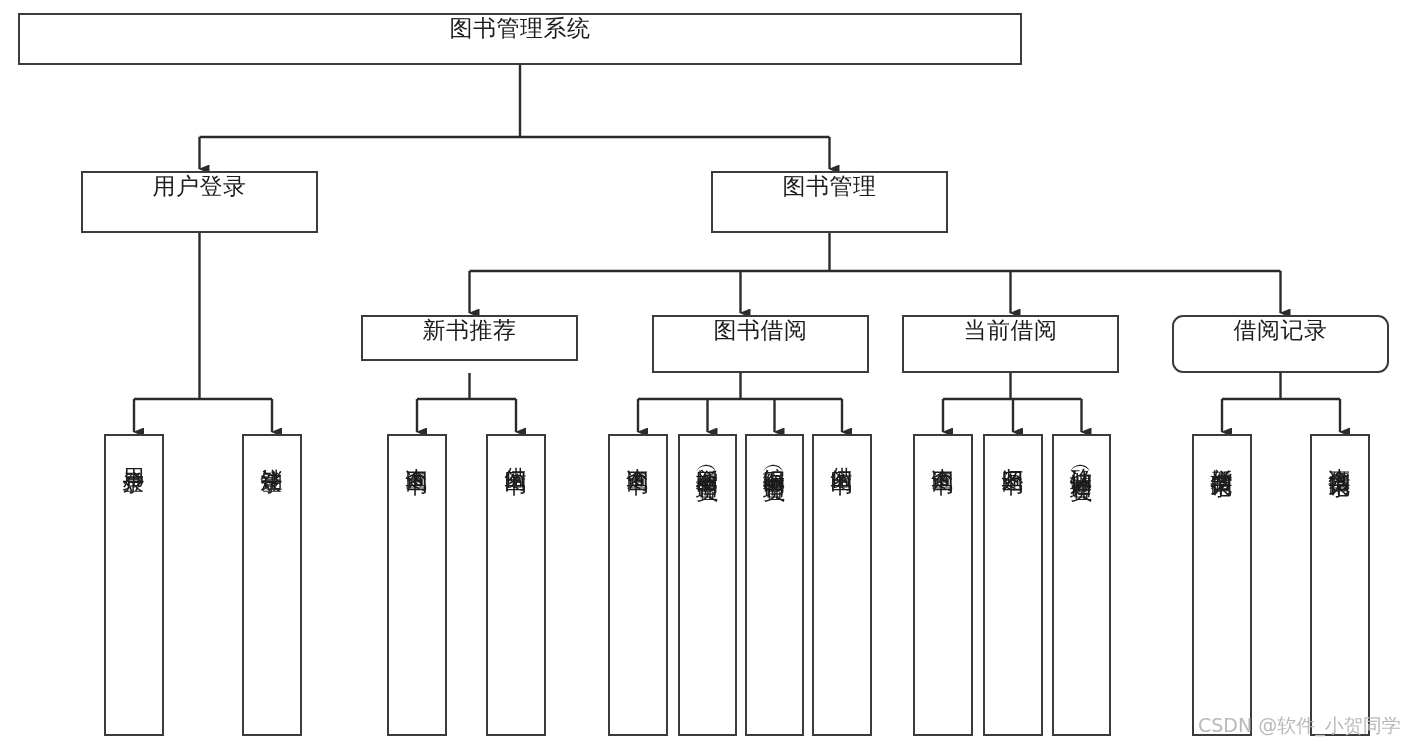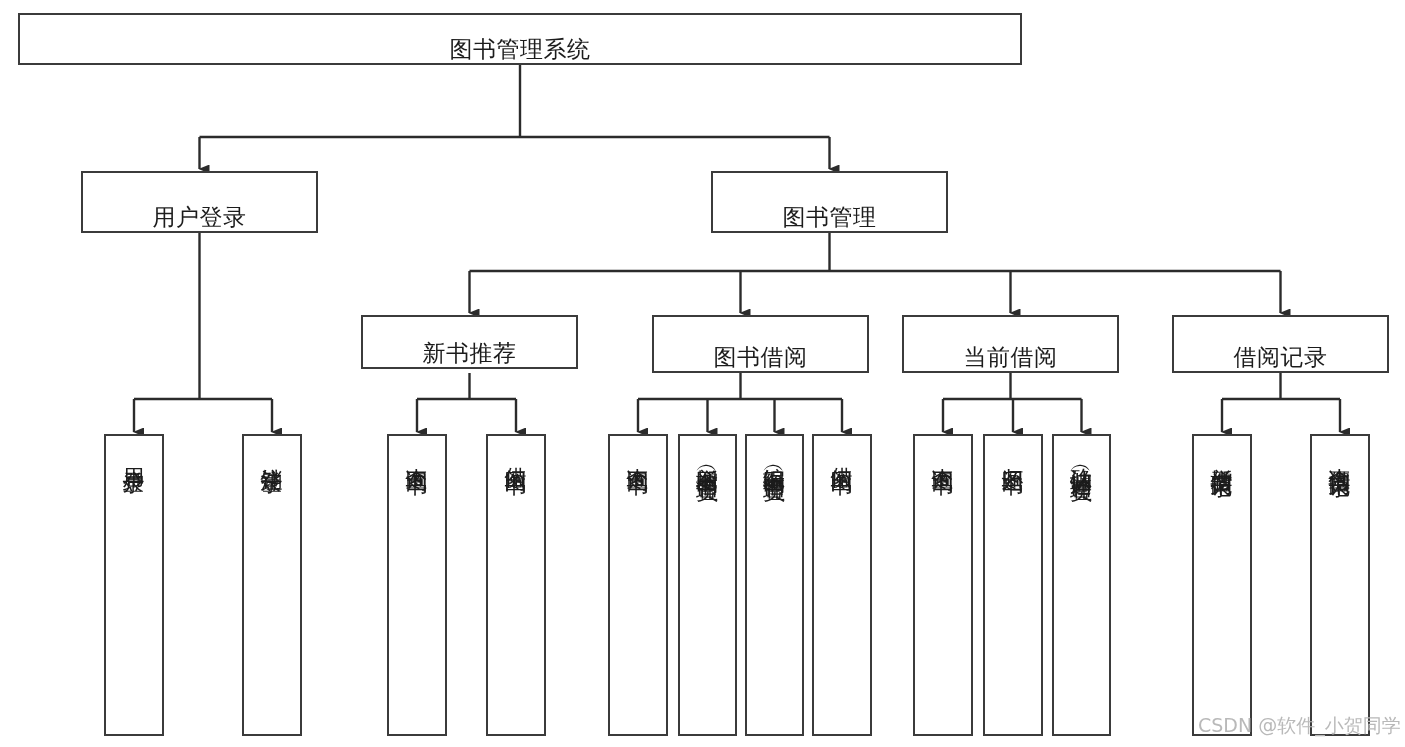--- a/index.html
+++ b/index.html
@@ -32,7 +32,7 @@
     background: #ffffff;
     border: 2px solid #3b3b3b;
     display: flex;
-    align-items: flex-end;
+    align-items: flex-start;
     justify-content: center;
     color: #1c1c1c;
   }

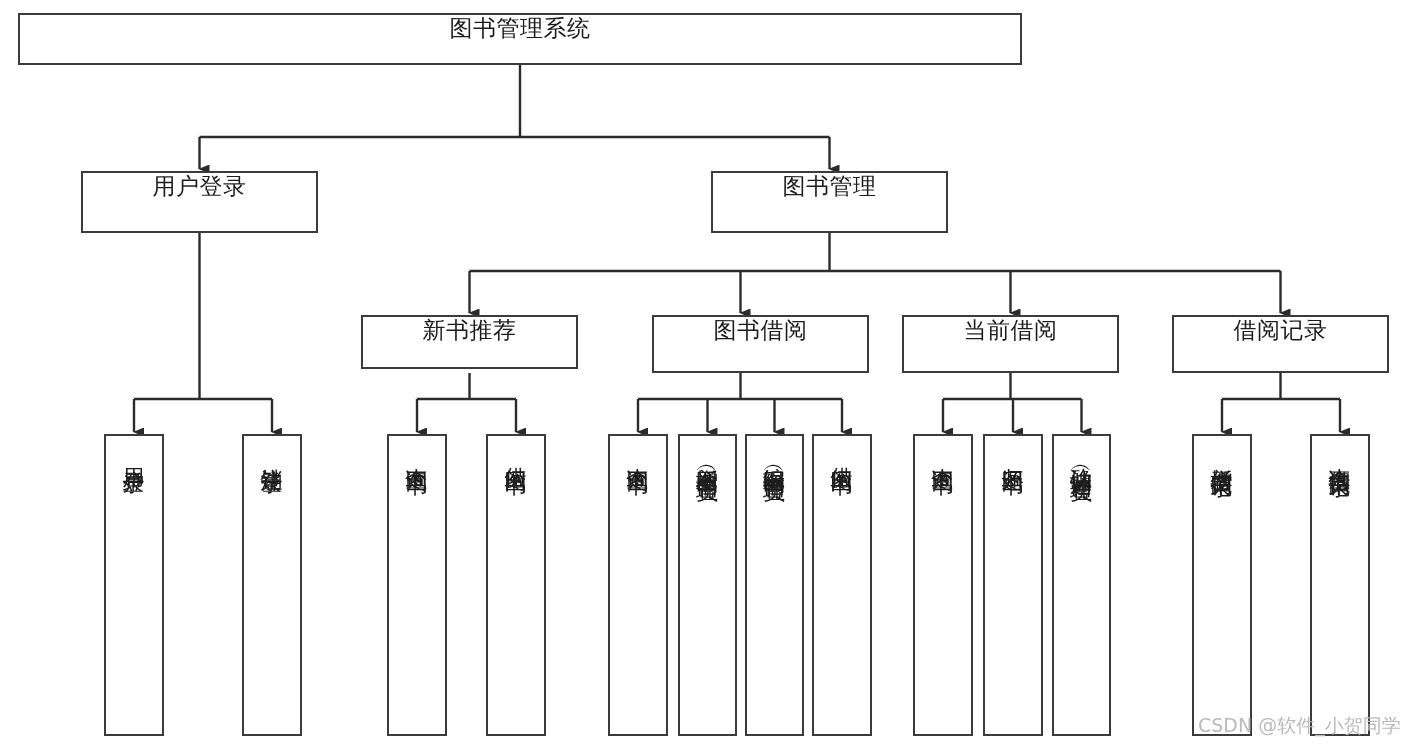--- a/index.html
+++ b/index.html
@@ -129,7 +129,7 @@
       <div class="node h" style="left: 711px; top: 171px; width: 237px; height: 62px;">
         <span class="label">图书管理</span>
       </div>
-      <div class="node h" style="left: 361px; top: 315px; width: 217px; height: 54px;">
+      <div class="node h" style="left: 361px; top: 315px; width: 217px; height: 46px;">
         <span class="label">新书推荐</span>
       </div>
       <div class="node h" style="left: 632px; top: 315px; width: 217px; height: 58px; margin-left: 20px;">

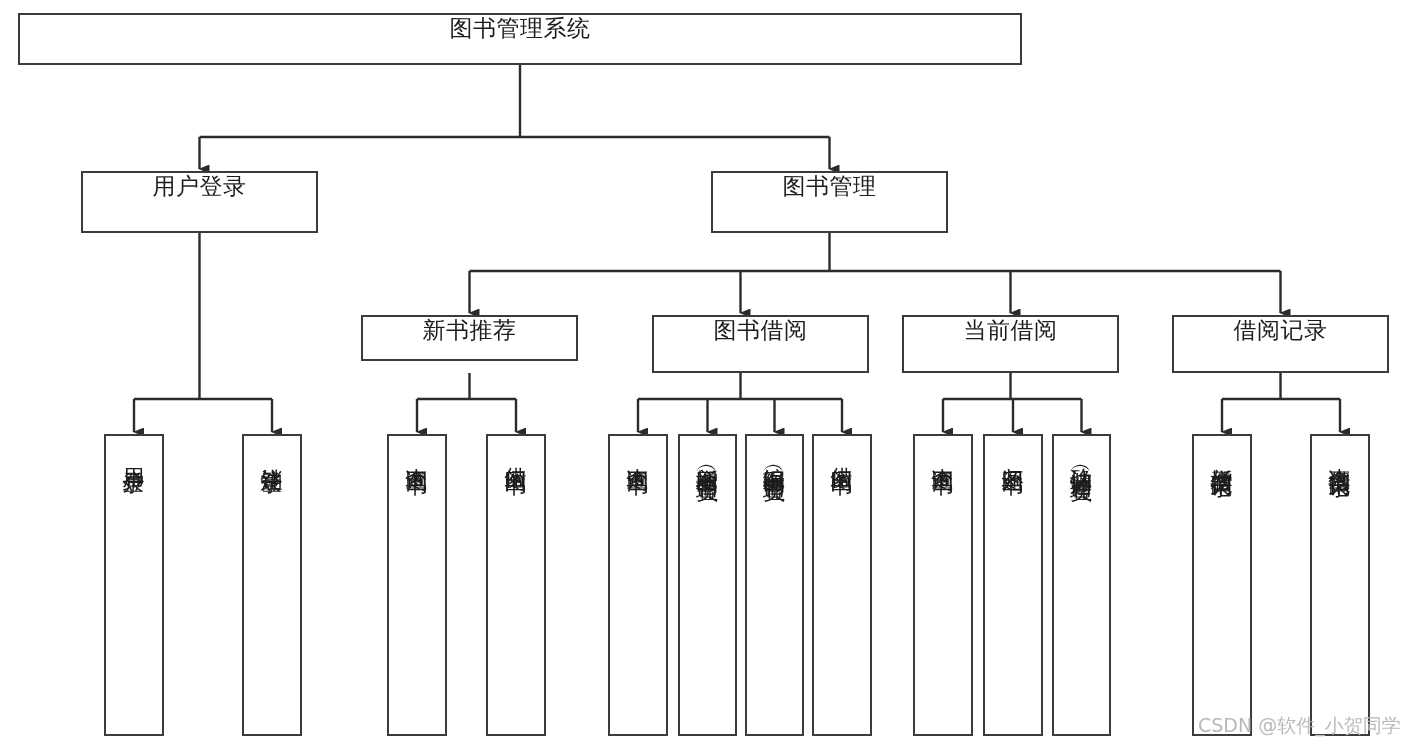--- a/index.html
+++ b/index.html
@@ -138,7 +138,7 @@
       <div class="node h" style="left: 902px; top: 315px; width: 217px; height: 58px;">
         <span class="label">当前借阅</span>
       </div>
-      <div class="node h" style="left: 1172px; top: 315px; width: 217px; height: 58px;">
+      <div class="node h" style="left: 1172px; top: 315px; width: 217px; height: 58px; border-radius: 11px;">
         <span class="label">借阅记录</span>
       </div>
       <div class="node v" style="left: 104px; top: 434px; width: 60px; height: 302px;">

